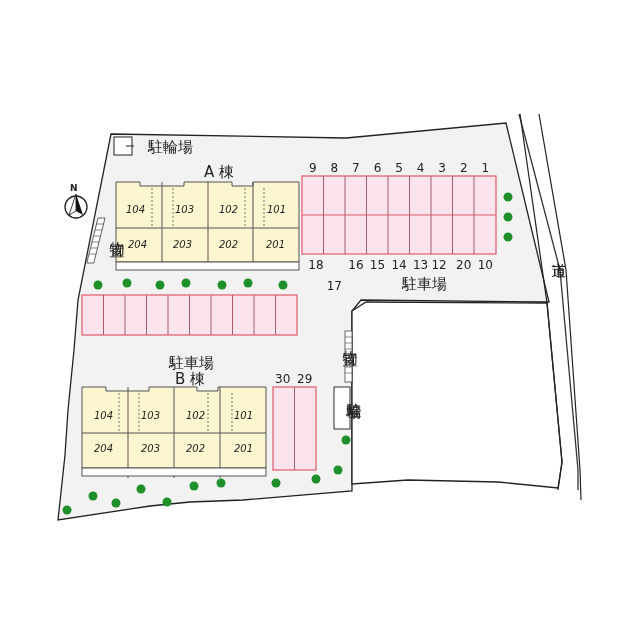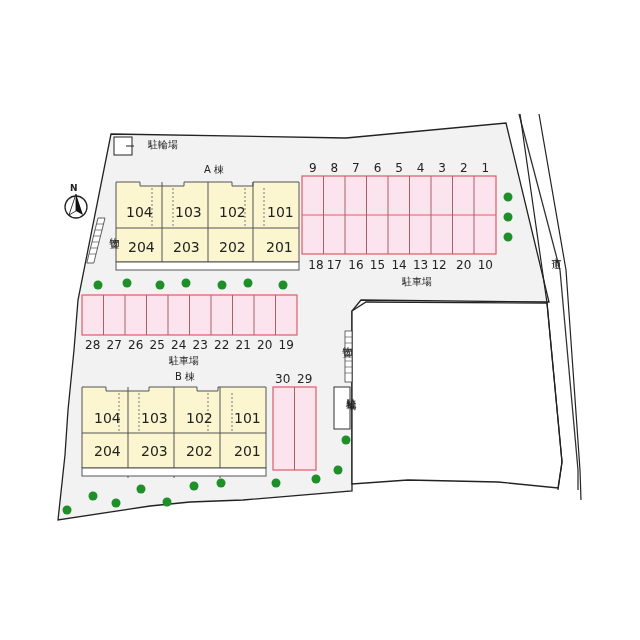--- a/index.html
+++ b/index.html
@@ -157,7 +157,7 @@
     .t { position:absolute; color:#222; font-family:"DejaVu Sans","Liberation Sans",sans-serif; white-space:nowrap; line-height:1; }
     .n13 { font-size:12px; }
     .u14 { font-size:14px; }
-    .j12 { font-size:10px;padding-left:11px; }
+    .j12 { font-size:15px;padding-left:11px; }
     .vert { writing-mode:vertical-rl; letter-spacing:1px; }
   </style>
 

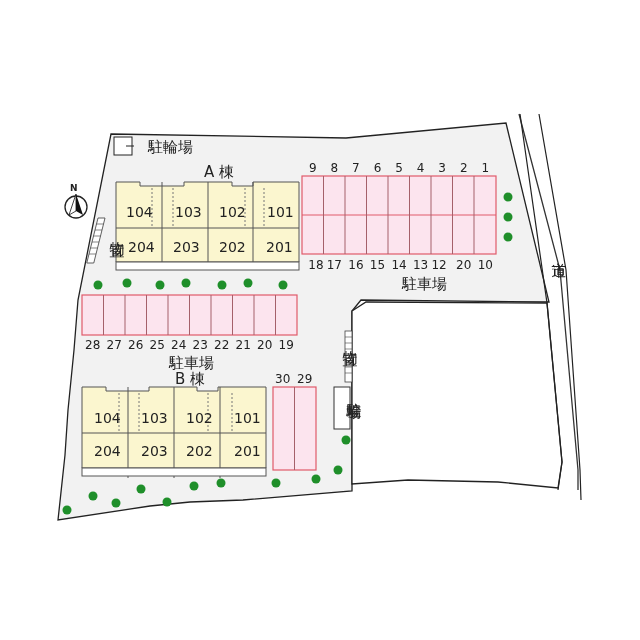--- a/index.html
+++ b/index.html
@@ -156,7 +156,7 @@
   <style>
     .t { position:absolute; color:#222; font-family:"DejaVu Sans","Liberation Sans",sans-serif; white-space:nowrap; line-height:1; }
     .n13 { font-size:12px; }
-    .u14 { font-size:14px; }
+    .u14 { font-size:10px;font-style:italic; }
     .j12 { font-size:15px;padding-left:11px; }
     .vert { writing-mode:vertical-rl; letter-spacing:1px; }
   </style>

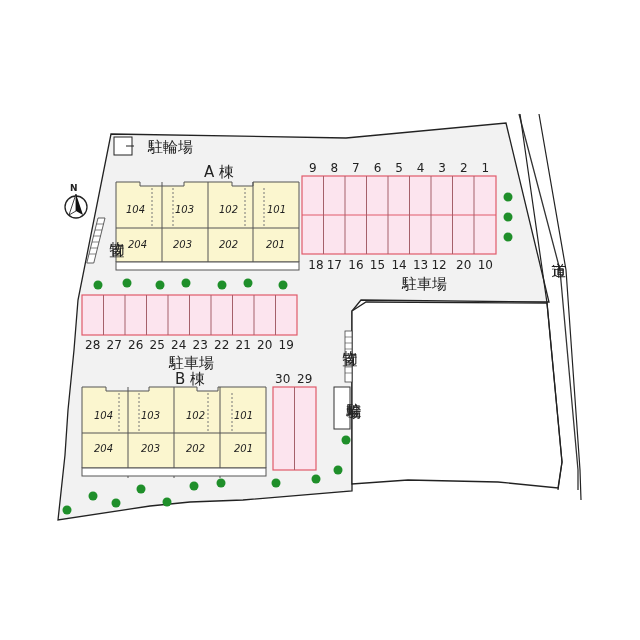--- a/index.html
+++ b/index.html
@@ -189,7 +189,7 @@
   </div>
   <div style="position:absolute;left:302px;top:259px;width:194px;display:flex;">
     <span class="t n13" style="position:static;flex:1;text-align:right;">18</span>
-    <span class="t n13" style="position:static;flex:1;text-align:center;">17</span>
+    <span class="t n13" style="position:static;flex:1;text-align:center;margin-top:21px;">17</span>
     <span class="t n13" style="position:static;flex:1;text-align:center;">16</span>
     <span class="t n13" style="position:static;flex:1;text-align:center;">15</span>
     <span class="t n13" style="position:static;flex:1;text-align:center;">14</span>

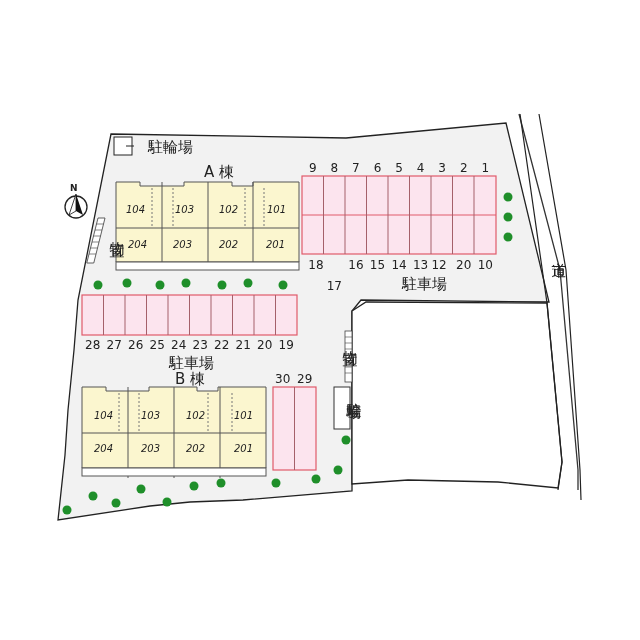--- a/index.html
+++ b/index.html
@@ -202,18 +202,6 @@
 
   <span class="t j12 vert" style="left:540px;top:250px;">市道</span>
 
-  <div style="position:absolute;left:82px;top:339px;width:215px;display:flex;">
-    <span class="t n13" style="position:static;flex:1;text-align:center;">28</span>
-    <span class="t n13" style="position:static;flex:1;text-align:center;">27</span>
-    <span class="t n13" style="position:static;flex:1;text-align:center;">26</span>
-    <span class="t n13" style="position:static;flex:1;text-align:center;">25</span>
-    <span class="t n13" style="position:static;flex:1;text-align:center;">24</span>
-    <span class="t n13" style="position:static;flex:1;text-align:center;">23</span>
-    <span class="t n13" style="position:static;flex:1;text-align:center;">22</span>
-    <span class="t n13" style="position:static;flex:1;text-align:center;">21</span>
-    <span class="t n13" style="position:static;flex:1;text-align:center;">20</span>
-    <span class="t n13" style="position:static;flex:1;text-align:center;">19</span>
-  </div>
   <span class="t j12" style="left:158px;top:356px;">駐車場</span>
   <span class="t j12" style="left:164px;top:372px;">B 棟</span>
 

